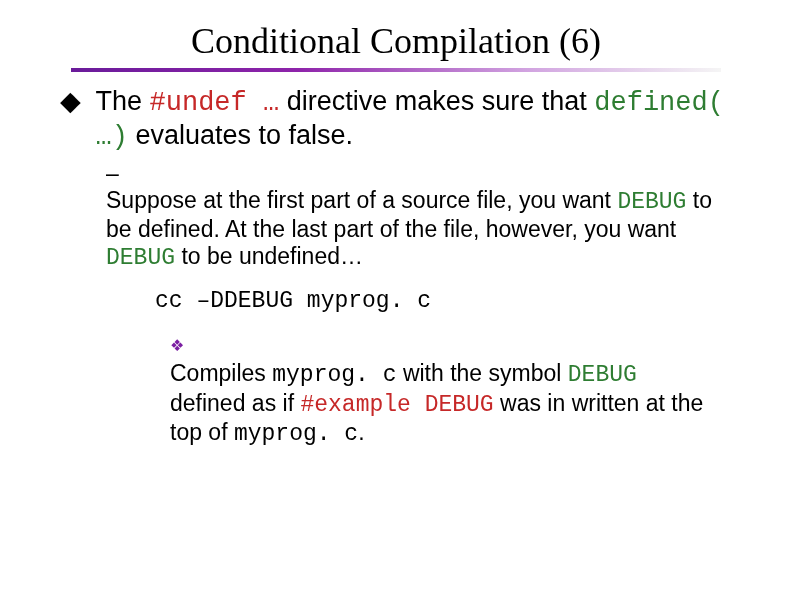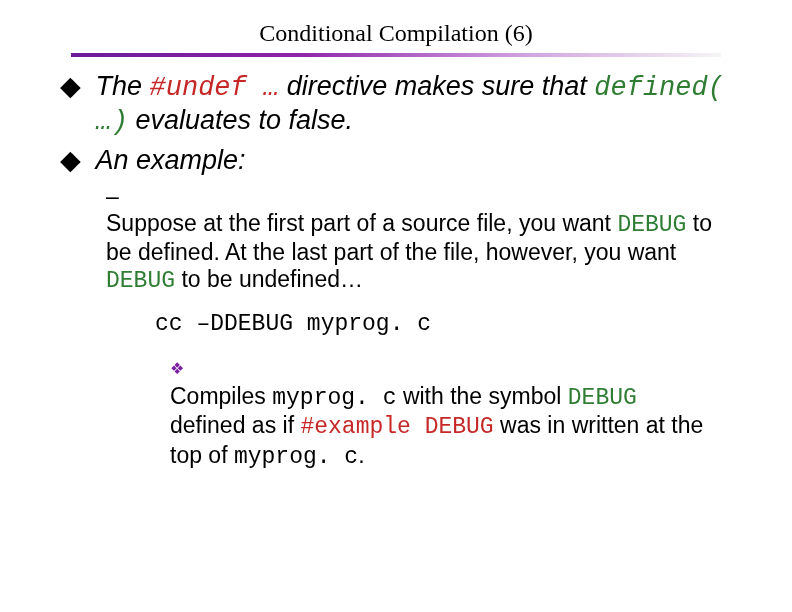--- a/index.html
+++ b/index.html
@@ -17,7 +17,7 @@
     padding: 20px 50px 30px 50px;
   }
   .title {
-    font-size: 24px;
+    font-size: 36px;
     text-align: center;
     font-weight: normal;
     color: #000;

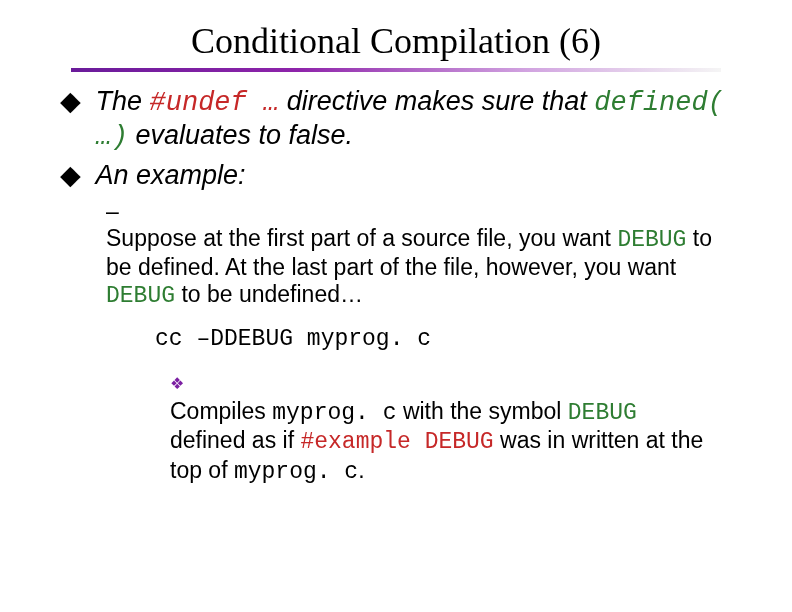--- a/index.html
+++ b/index.html
@@ -48,7 +48,6 @@
     display: inline-block;
     width: calc(100% - 36px);
     vertical-align: top;
-    font-style: italic;
   }
   .b2 {
     font-size: 23px;

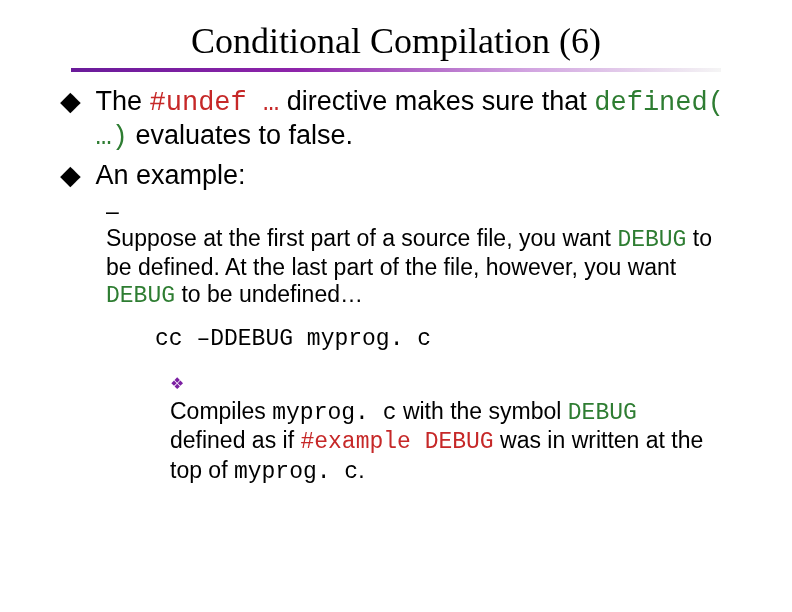--- a/index.html
+++ b/index.html
@@ -115,10 +115,6 @@
       </span>
     </div>
 
-    <div class="b1">
-      <span class="bullet">◆</span>
-      <span class="txt">An example:</span>
-    </div>
 
     <div class="b2">
       <span class="bullet">–</span>

